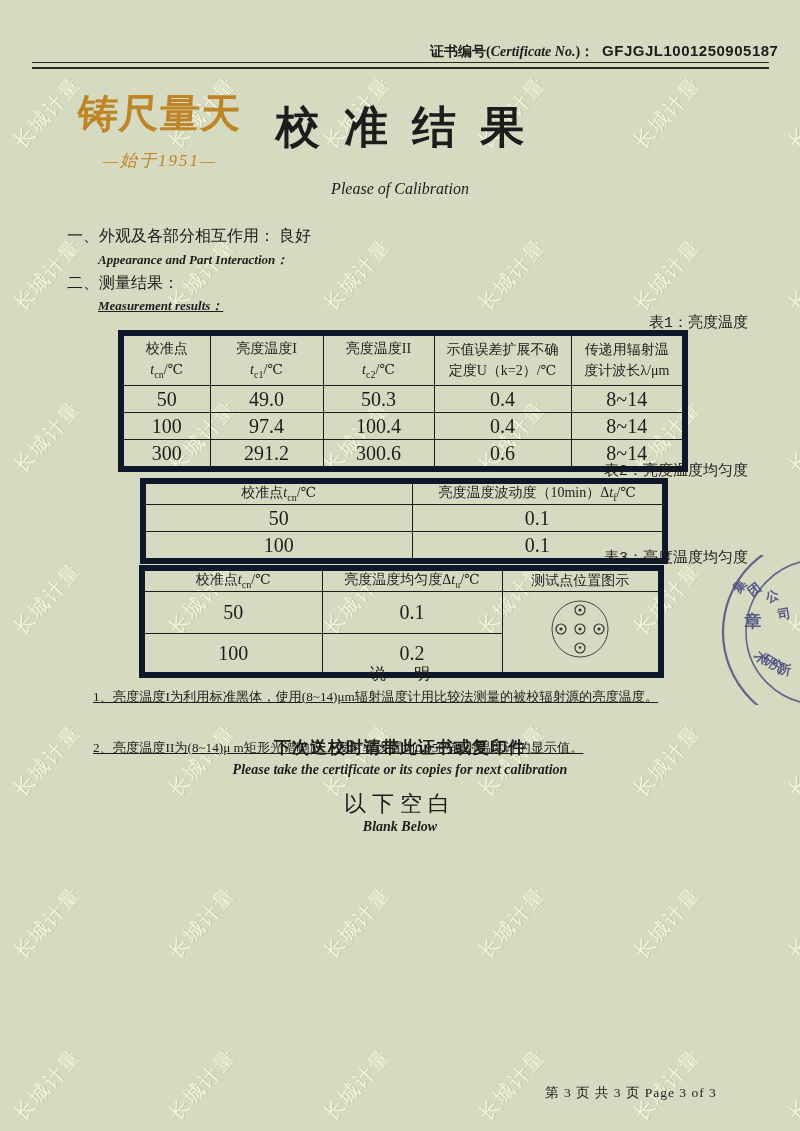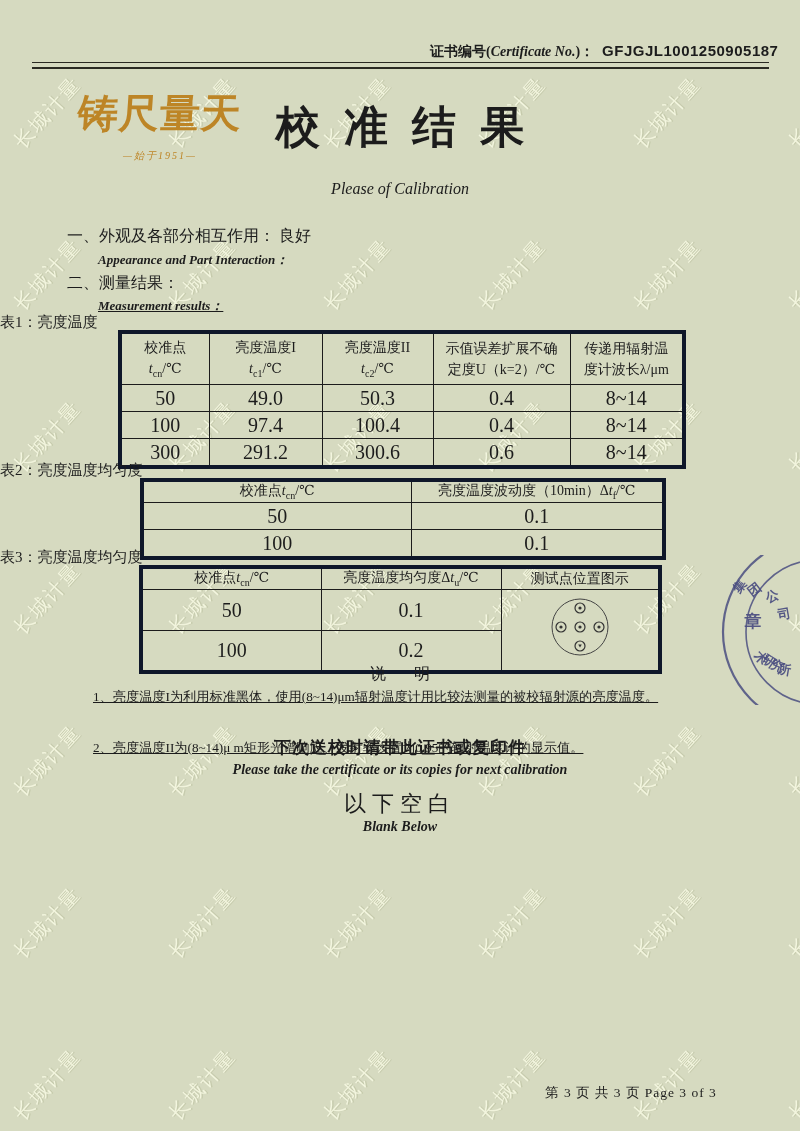--- a/index.html
+++ b/index.html
@@ -22,7 +22,7 @@
         border-top:1px solid #2a2a22;border-bottom:2px solid #2a2a22;}
   .brand{top:86px;left:78px;width:164px;text-align:center;color:#bd8526;}
   .brand-name{font-size:40px;font-weight:bold;letter-spacing:1px;transform:skewX(-4deg);}
-  .brand-since{font-size:10px;font-style:italic;margin-top:8px;letter-spacing:2px;}
+  .brand-since{font-size:17px;font-style:italic;margin-top:8px;letter-spacing:2px;}
   .title{top:98px;left:200px;width:400px;text-align:center;font-size:44px;font-weight:bold;
          letter-spacing:0.55em;text-indent:0.55em;white-space:nowrap;}
   .subtitle{top:180px;left:200px;width:400px;text-align:center;font-style:italic;font-size:16px;}

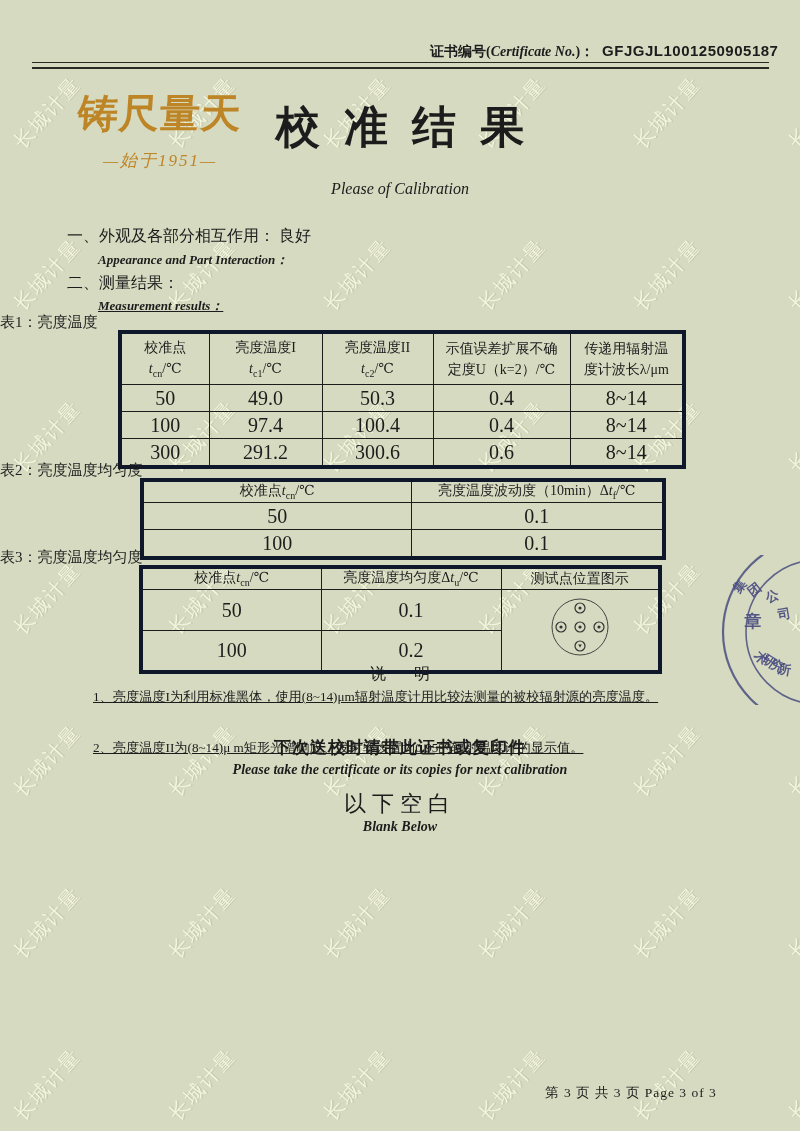--- a/index.html
+++ b/index.html
@@ -32,7 +32,7 @@
   .sec-en{font-size:13px;font-style:italic;font-weight:bold;white-space:nowrap;}
 
   
-  .tbl-title{left:0;width:748px;text-align:left;font-size:15px;white-space:nowrap;}
+  .tbl-title{left:0;width:748px;text-align:right;font-size:15px;white-space:nowrap;font-family:Liberation Mono, monospace;}
   table.dt{border-collapse:collapse;table-layout:fixed;border:4px solid #0f172a;background:transparent;}
   table.dt th,table.dt td{border:1px solid #1c1c1c;text-align:center;vertical-align:middle;
                           padding:0;font-weight:normal;font-size:20px;line-height:1.3;}

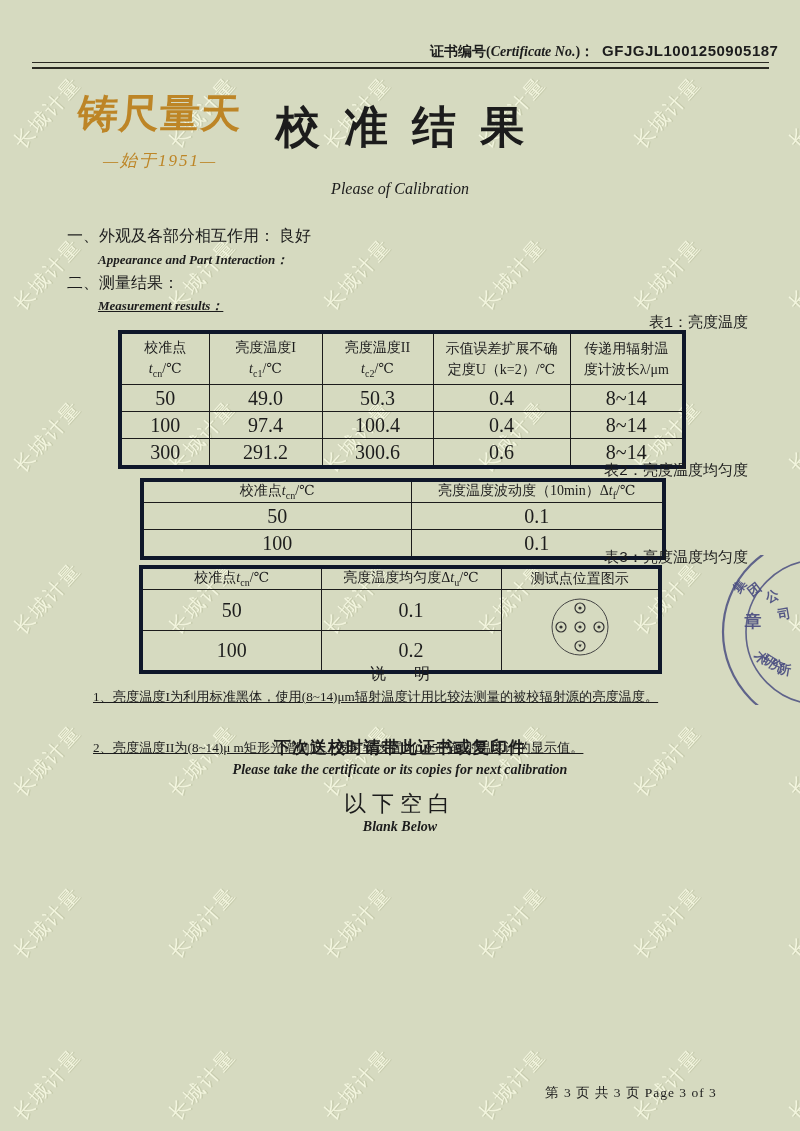--- a/index.html
+++ b/index.html
@@ -33,7 +33,7 @@
 
   
   .tbl-title{left:0;width:748px;text-align:right;font-size:15px;white-space:nowrap;font-family:Liberation Mono, monospace;}
-  table.dt{border-collapse:collapse;table-layout:fixed;border:4px solid #0f172a;background:transparent;}
+  table.dt{border-collapse:collapse;table-layout:fixed;border:6px solid #0f172a;background:transparent;}
   table.dt th,table.dt td{border:1px solid #1c1c1c;text-align:center;vertical-align:middle;
                           padding:0;font-weight:normal;font-size:20px;line-height:1.3;}
   table.dt th{font-size:14px;}

